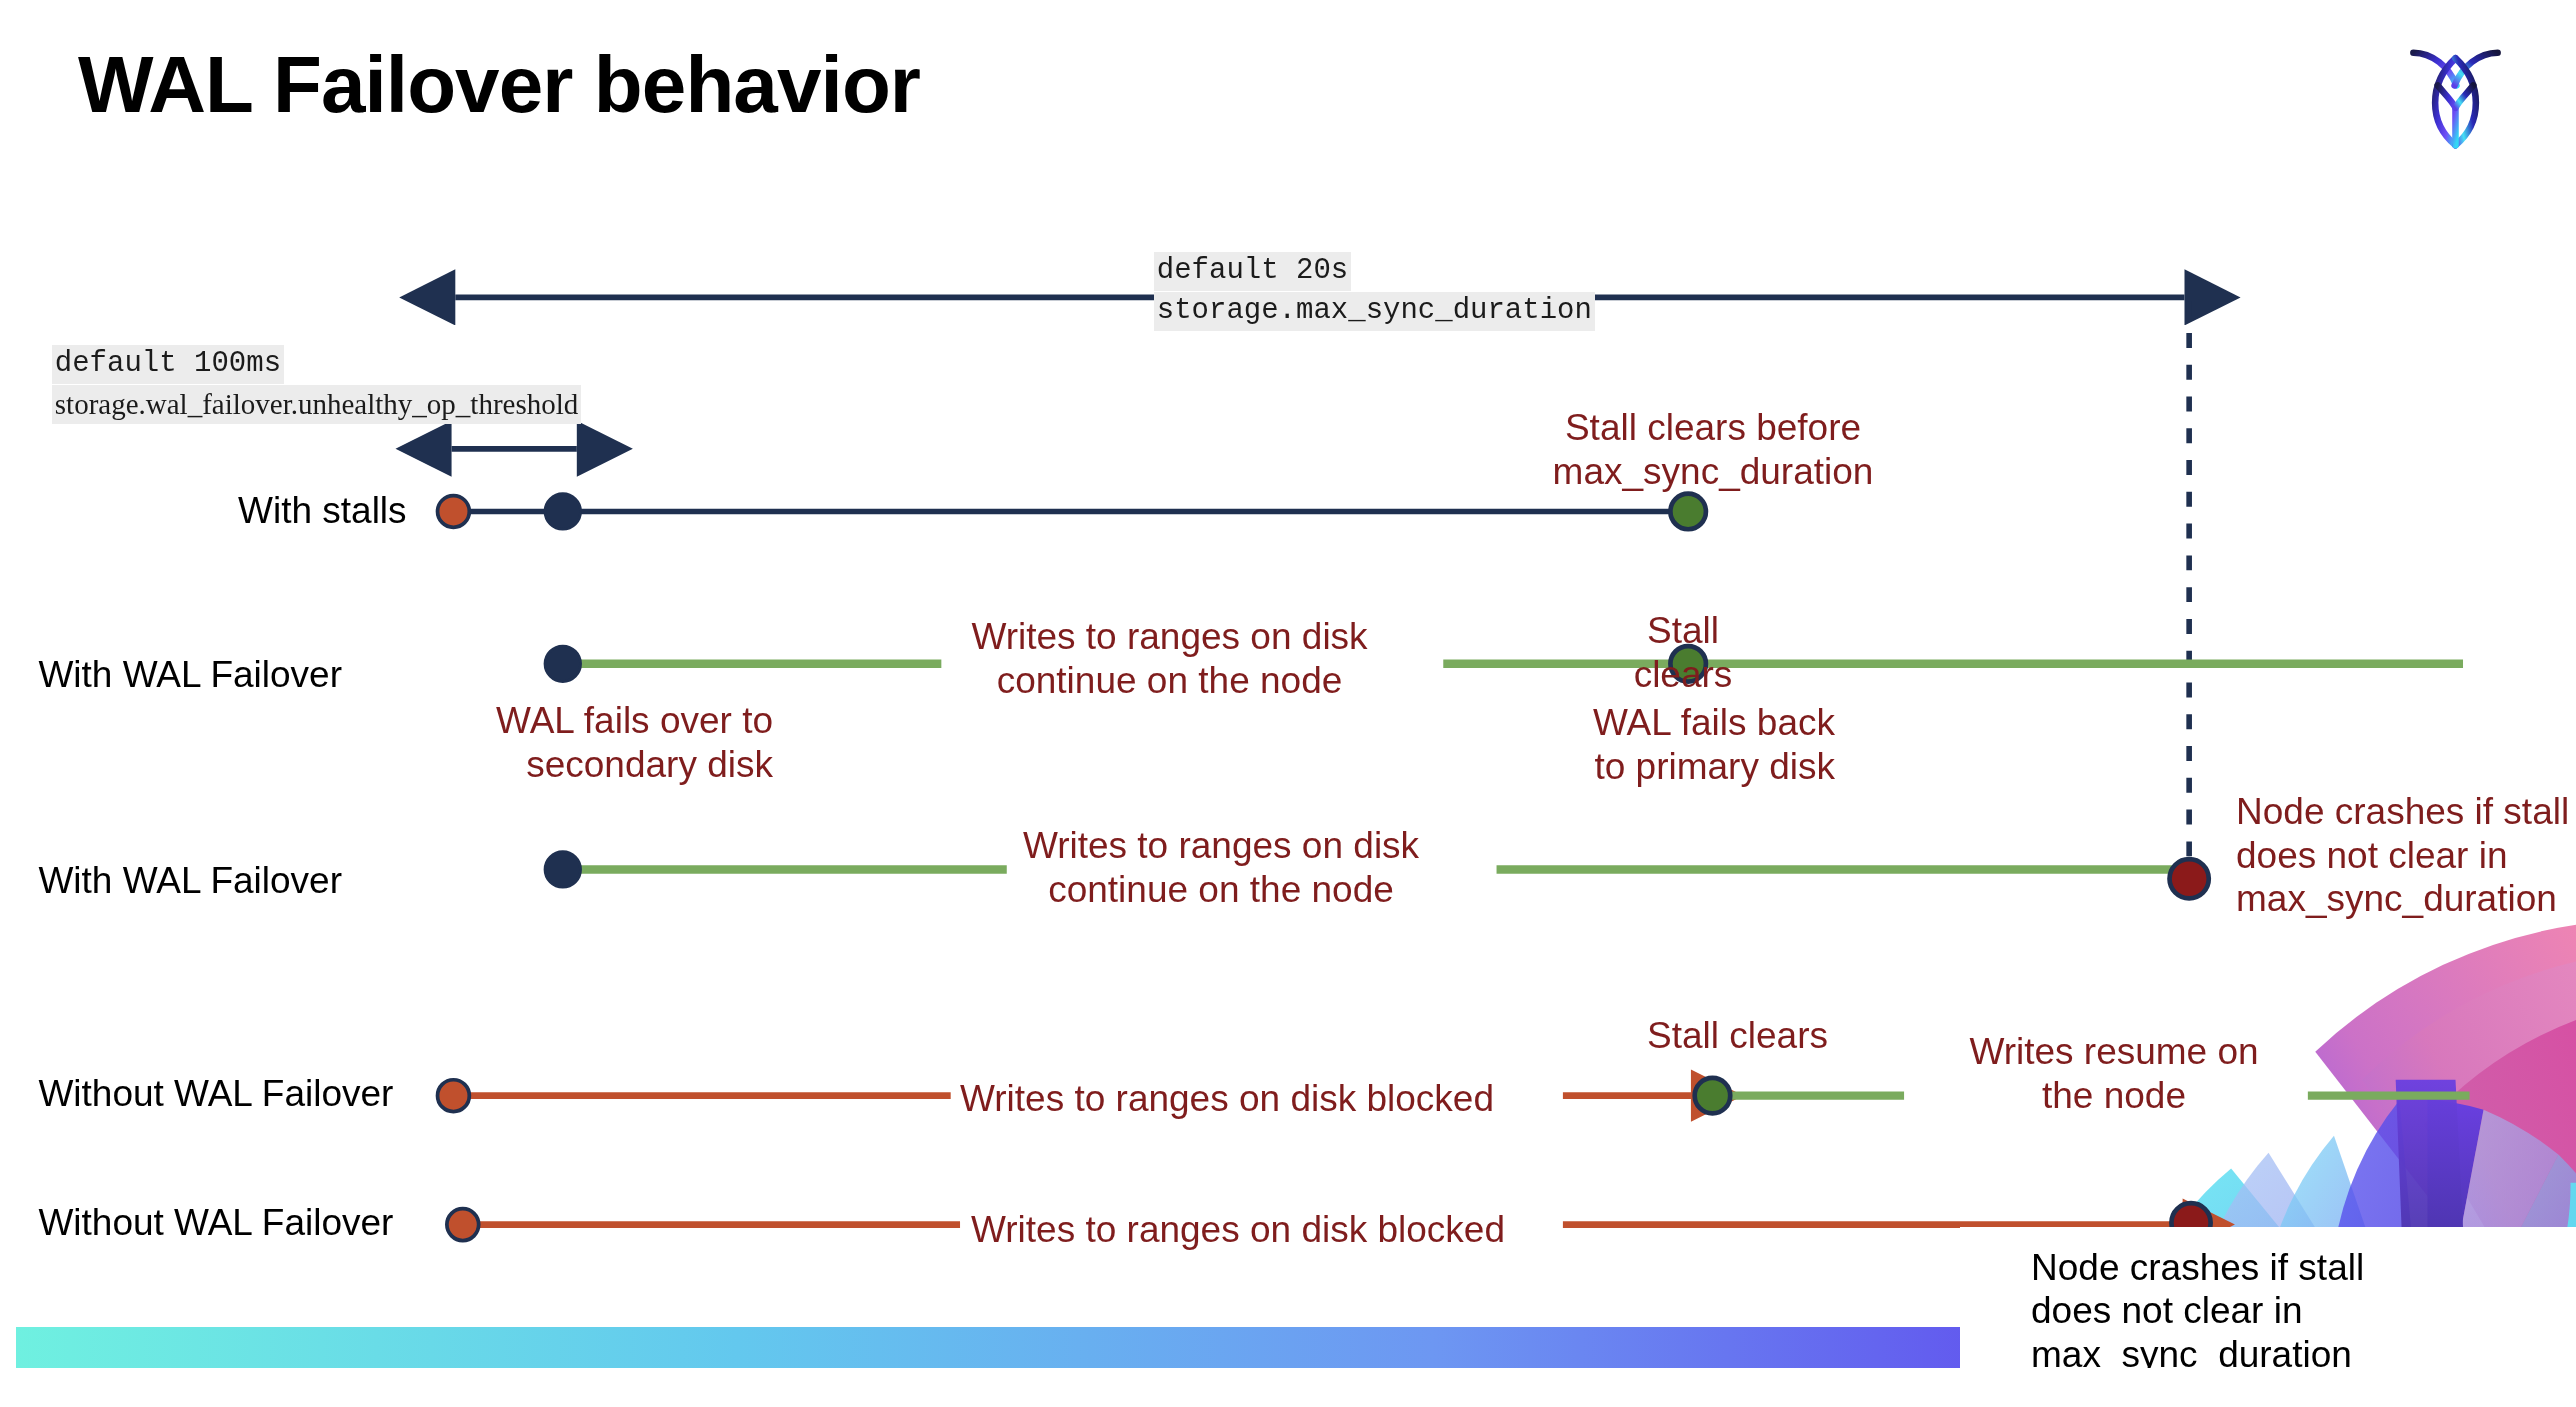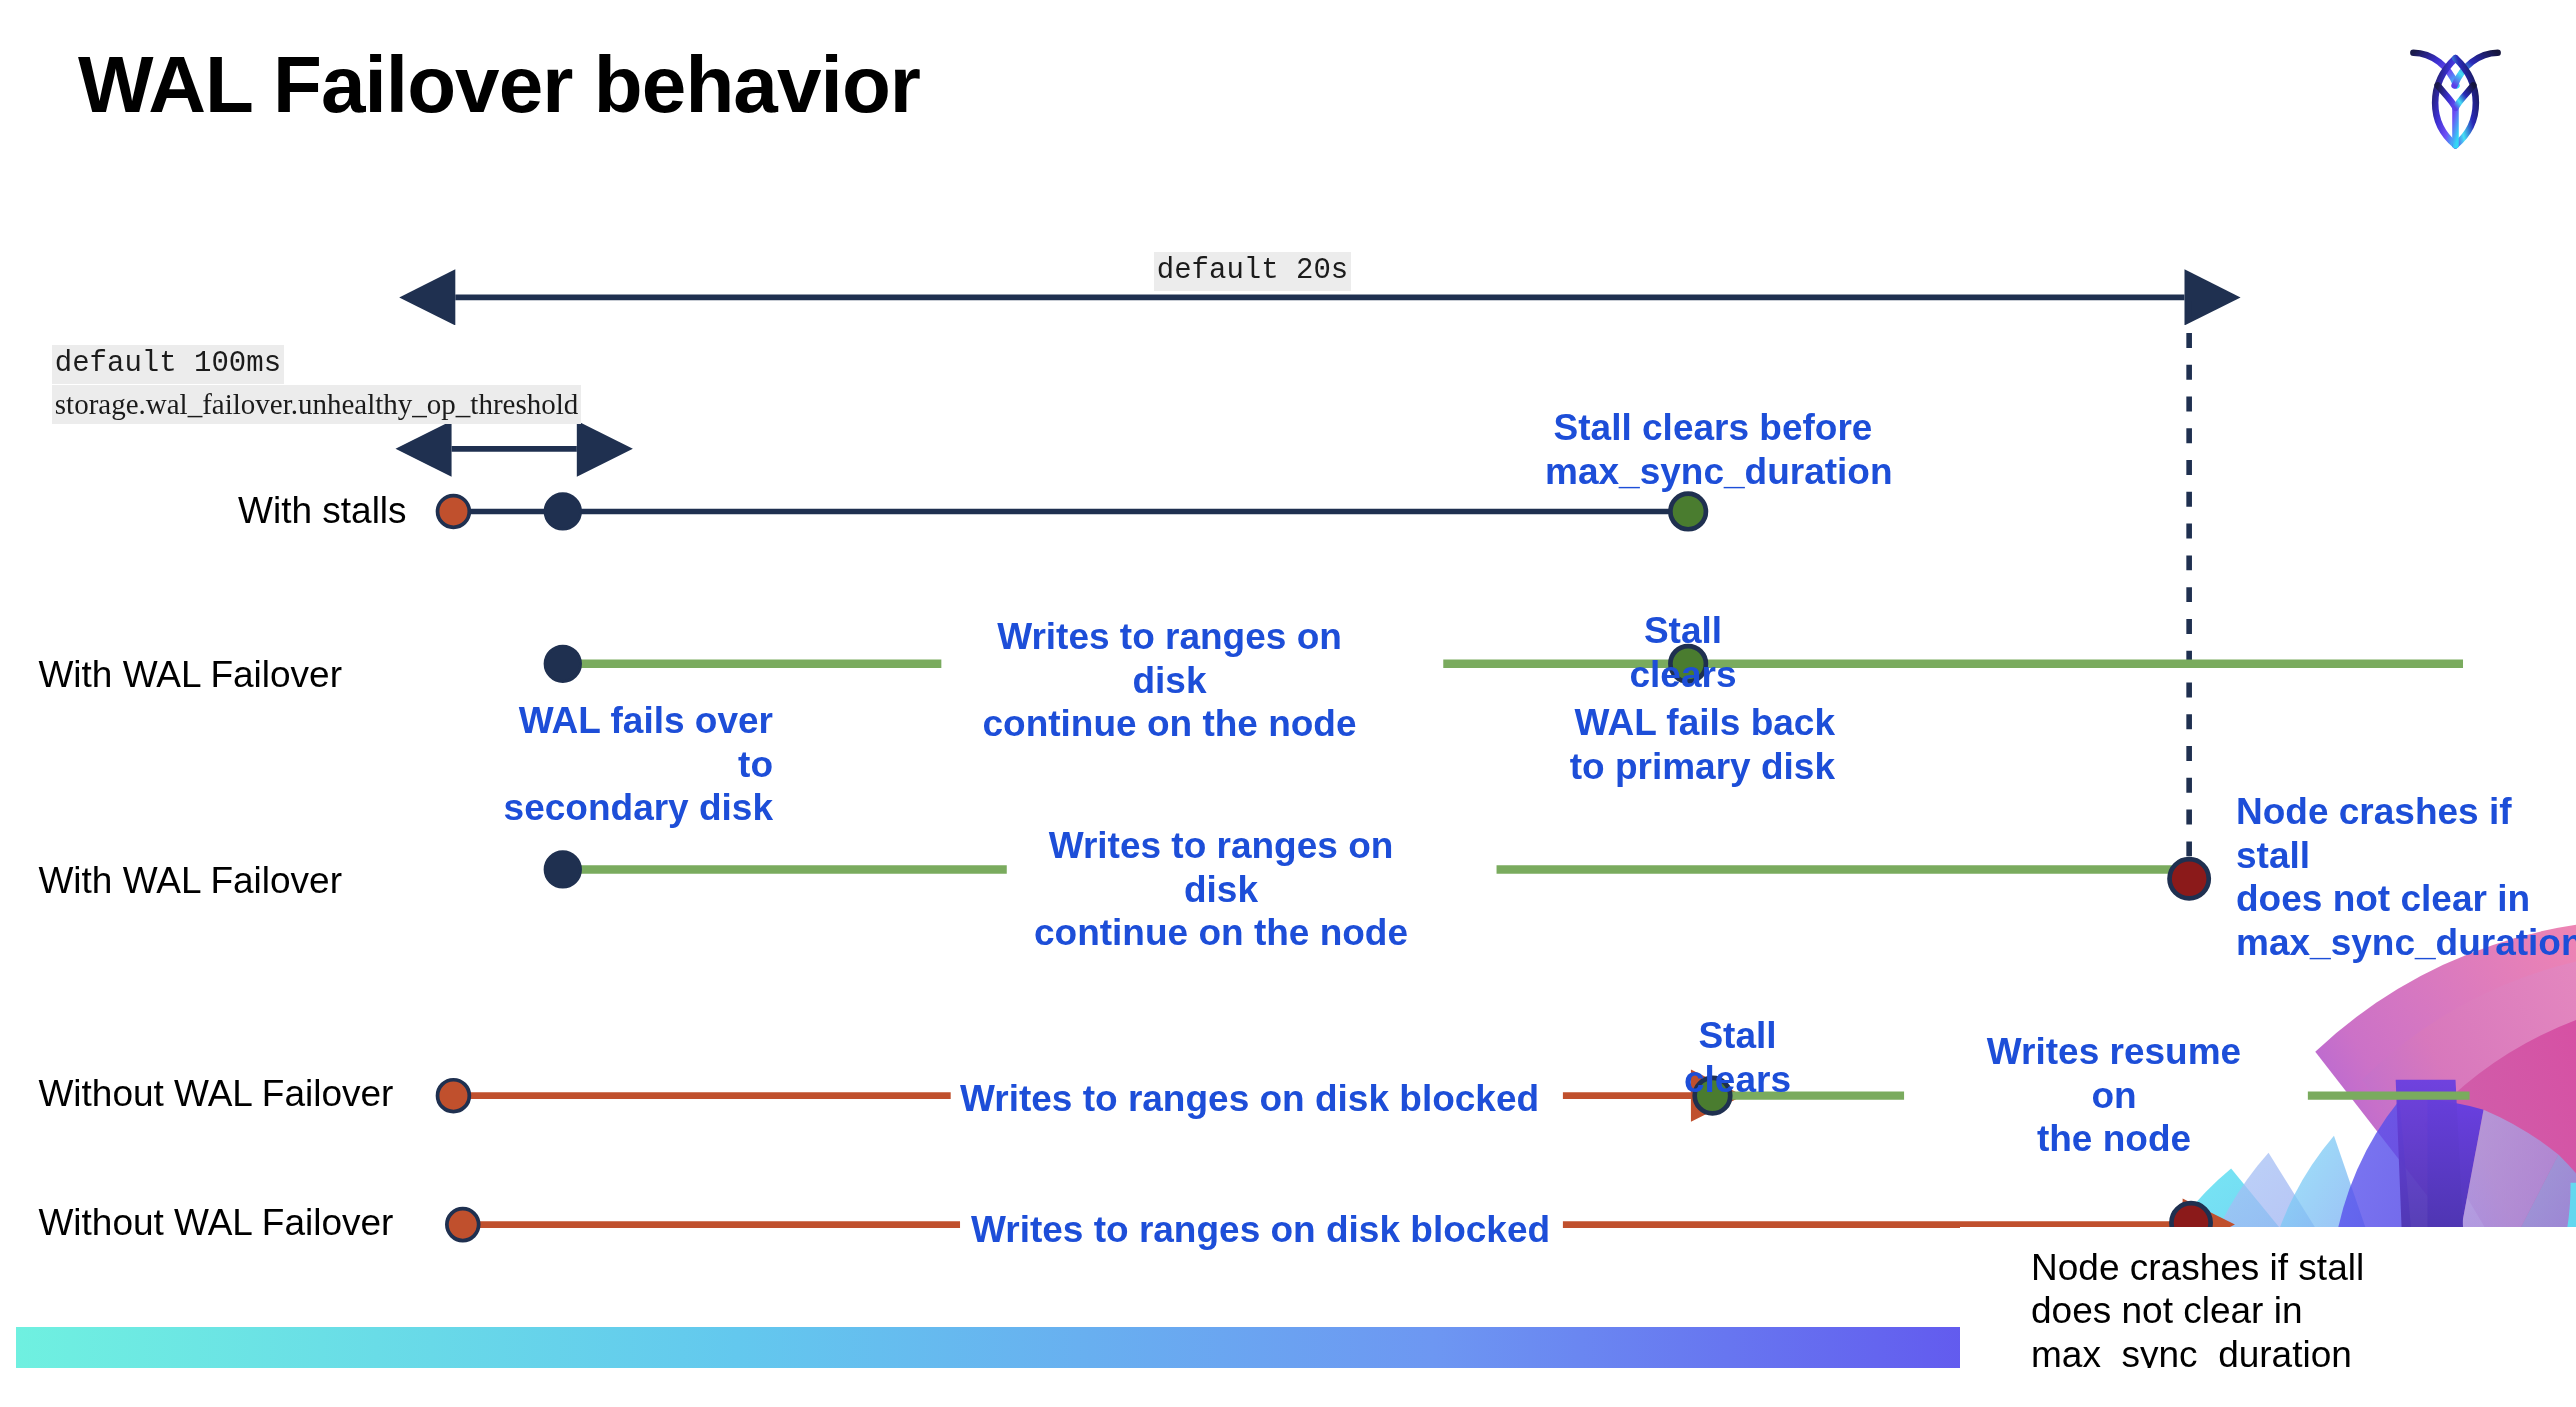--- a/index.html
+++ b/index.html
@@ -265,6 +265,7 @@
   </div>
 
   <div class="chip c-top1">default 20s</div>
+  <div class="chip c-top2">storage.max_sync_duration</div>
   <div class="chip c-left1">default 100ms</div>
   <div class="chip c-left2">storage.wal_failover.unhealthy_op_threshold</div>
 

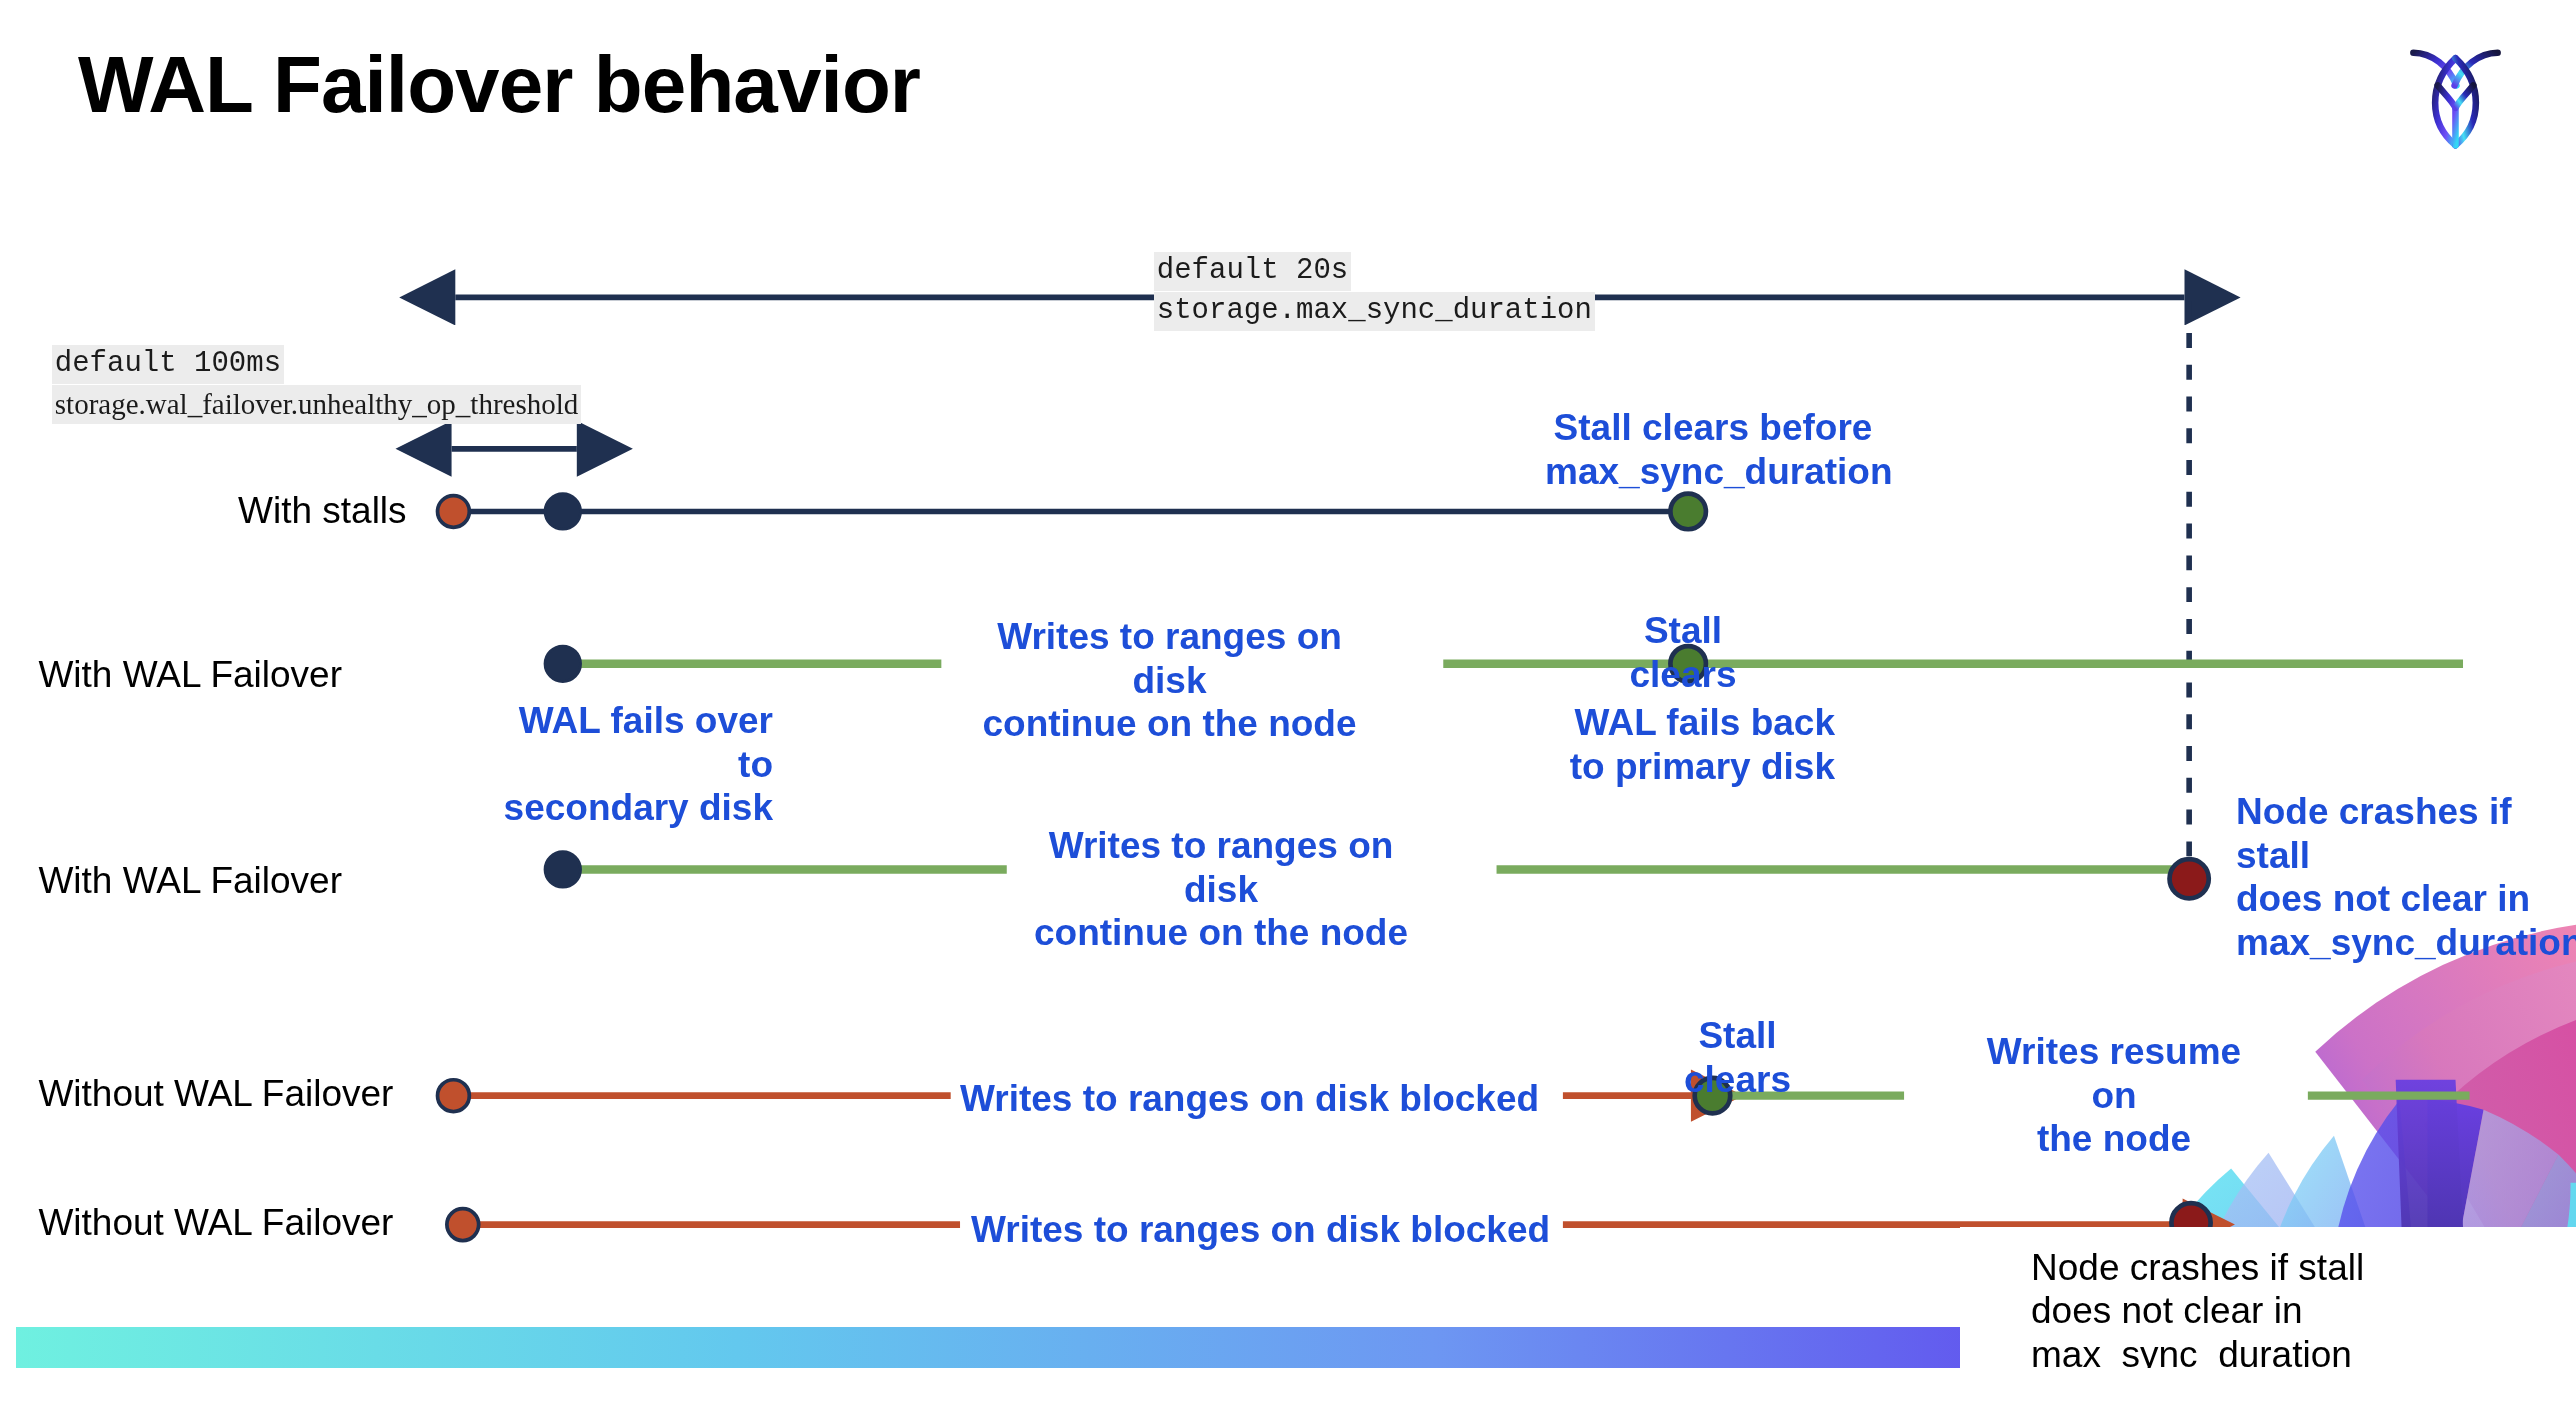--- a/index.html
+++ b/index.html
@@ -57,10 +57,9 @@
   
   .anno{
     position:absolute;
-    font-size:37px;color:#1d4ed8;
+    font-size:37px;color:#7f1d1d;
     line-height:1.18;
     white-space:pre-line;
-    font-weight:bold;
   }
 
   .a-stallbefore{left:1529px;top:406px;text-align:center;width:336px;}

